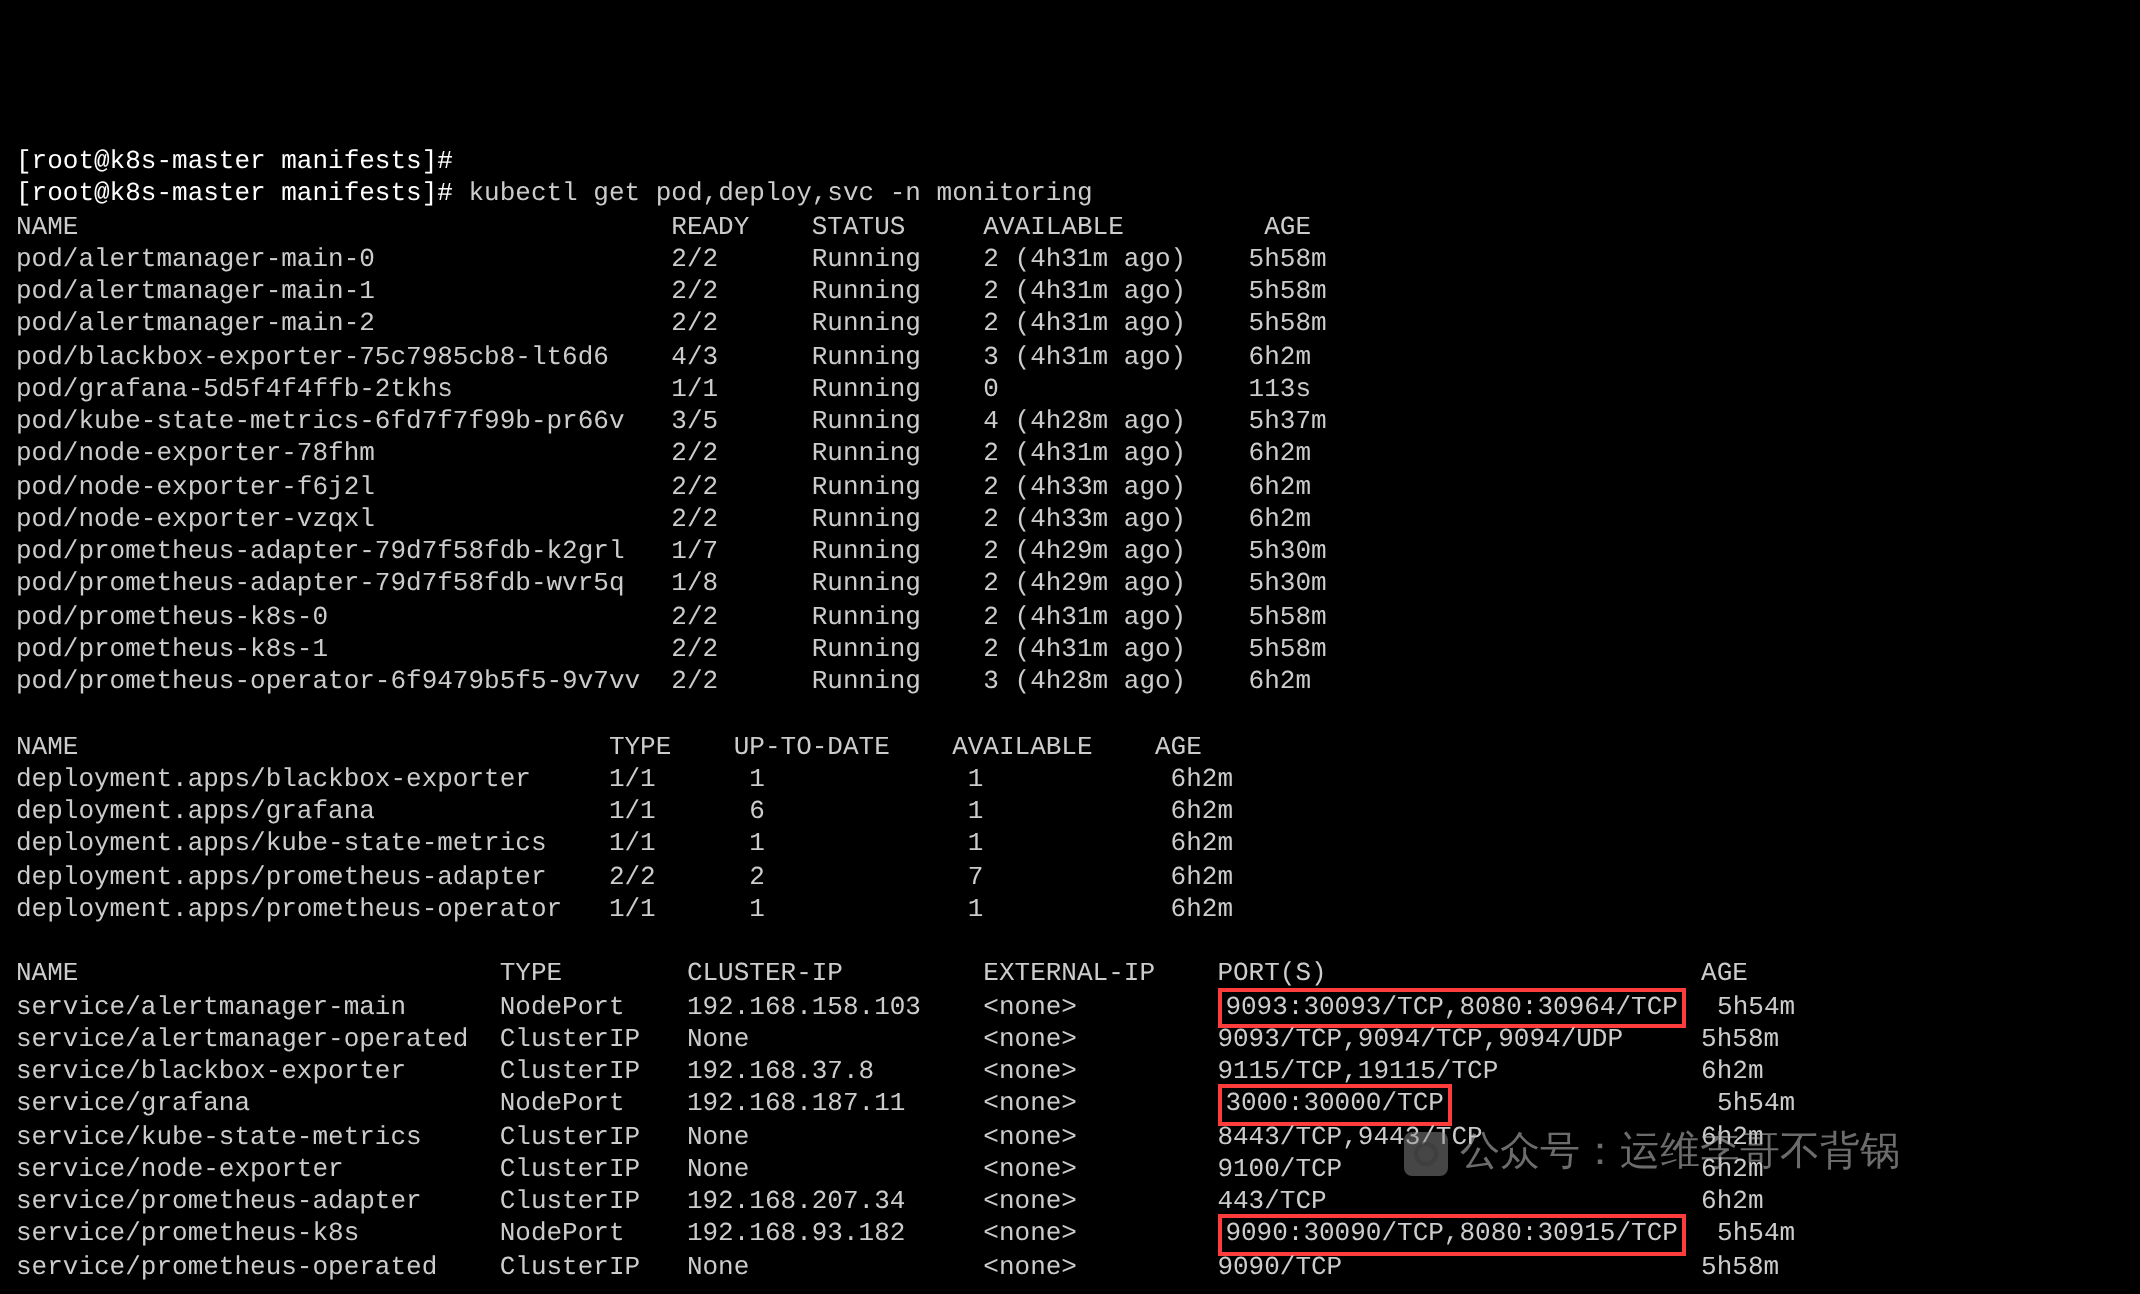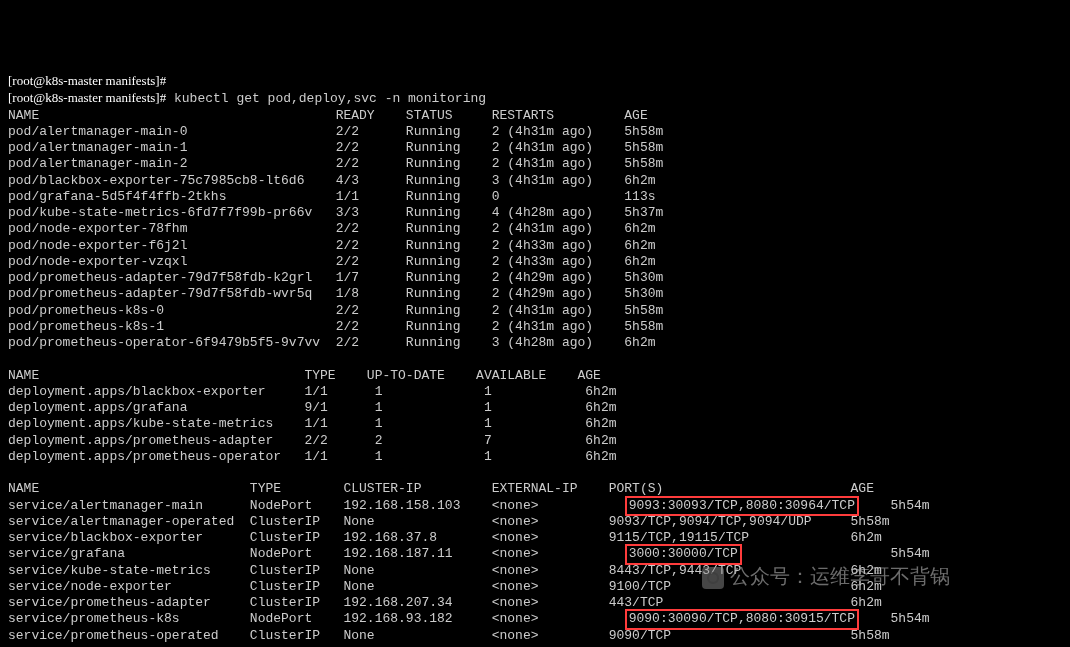--- a/index.html
+++ b/index.html
@@ -14,7 +14,7 @@
       width: 1070px;
       box-sizing: border-box;
     }
-    .prompt { color: #fff; font-family: Liberation Serif, serif; }
+    .prompt { color: #fff; }
     .red-box {
       display: inline-block;
       border: 2px solid #ff3c3c;

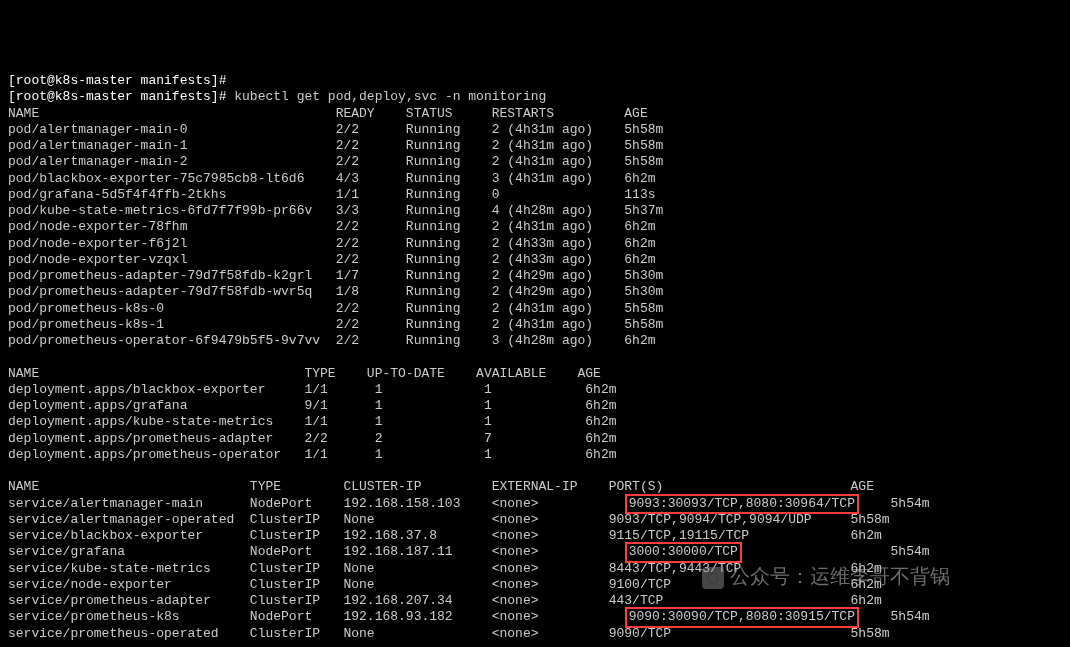--- a/index.html
+++ b/index.html
@@ -57,7 +57,7 @@
 
 <div id="term"><span class="prompt">[root@k8s-master manifests]#</span>
 <span class="prompt">[root@k8s-master manifests]#</span> <span>kubectl get pod,deploy,svc -n monitoring</span>
-<span>NAME                                      READY    STATUS     RESTARTS         AGE</span>
+<span>NAME                                      READY    STATUS     AVAILABLE         AGE</span>
 <span>pod/alertmanager-main-0                   2/2      Running    2 (4h31m ago)    5h58m</span>
 <span>pod/alertmanager-main-1                   2/2      Running    2 (4h31m ago)    5h58m</span>
 <span>pod/alertmanager-main-2                   2/2      Running    2 (4h31m ago)    5h58m</span>

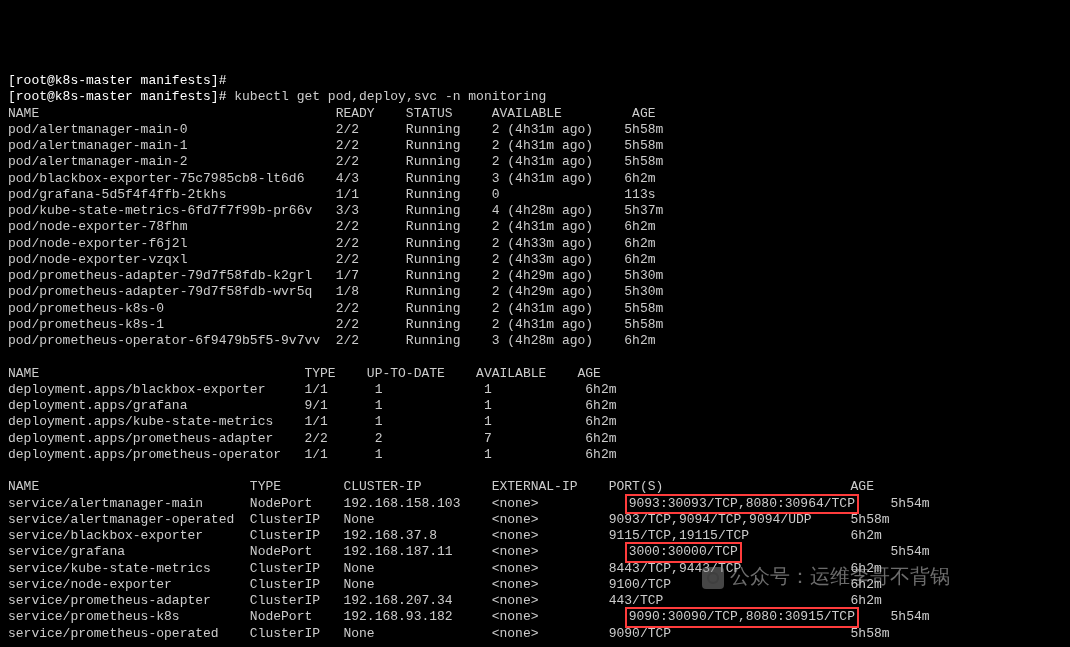--- a/index.html
+++ b/index.html
@@ -63,7 +63,7 @@
 <span>pod/alertmanager-main-2                   2/2      Running    2 (4h31m ago)    5h58m</span>
 <span>pod/blackbox-exporter-75c7985cb8-lt6d6    4/3      Running    3 (4h31m ago)    6h2m</span>
 <span>pod/grafana-5d5f4f4ffb-2tkhs              1/1      Running    0                113s</span>
-<span>pod/kube-state-metrics-6fd7f7f99b-pr66v   3/3      Running    4 (4h28m ago)    5h37m</span>
+<span>pod/kube-state-metrics-6fd7f7f99b-pr66v   3/5      Running    4 (4h28m ago)    5h37m</span>
 <span>pod/node-exporter-78fhm                   2/2      Running    2 (4h31m ago)    6h2m</span>
 <span>pod/node-exporter-f6j2l                   2/2      Running    2 (4h33m ago)    6h2m</span>
 <span>pod/node-exporter-vzqxl                   2/2      Running    2 (4h33m ago)    6h2m</span>

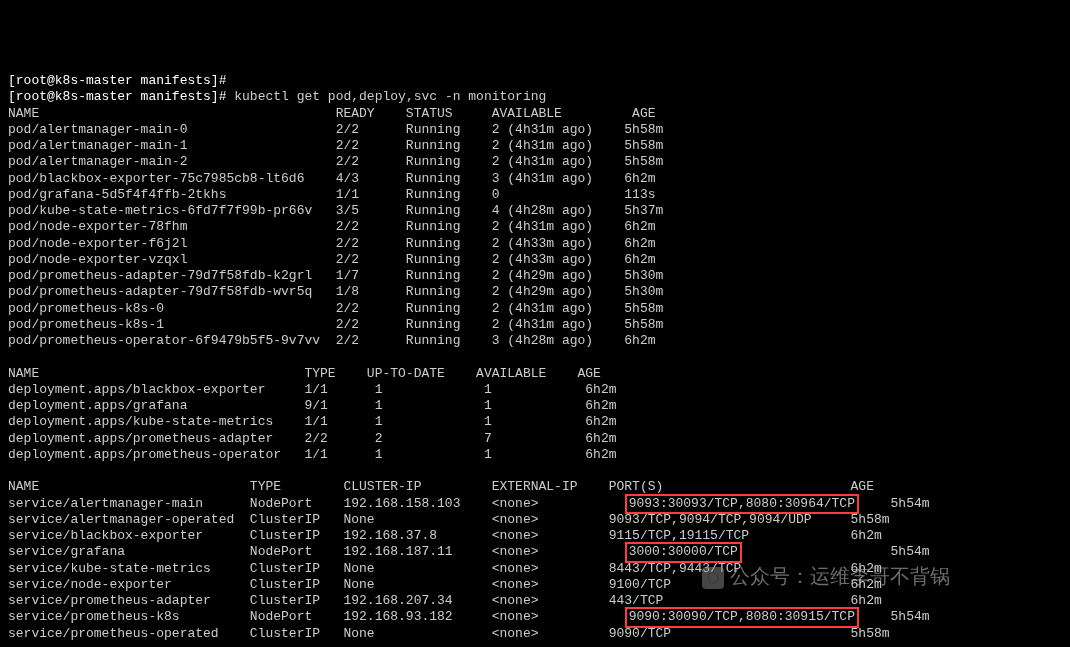--- a/index.html
+++ b/index.html
@@ -75,7 +75,7 @@
 
 <span>NAME                                  TYPE    UP-TO-DATE    AVAILABLE    AGE</span>
 <span>deployment.apps/blackbox-exporter     1/1      1             1            6h2m</span>
-<span>deployment.apps/grafana               9/1      1             1            6h2m</span>
+<span>deployment.apps/grafana               1/1      6             1            6h2m</span>
 <span>deployment.apps/kube-state-metrics    1/1      1             1            6h2m</span>
 <span>deployment.apps/prometheus-adapter    2/2      2             7            6h2m</span>
 <span>deployment.apps/prometheus-operator   1/1      1             1            6h2m</span>

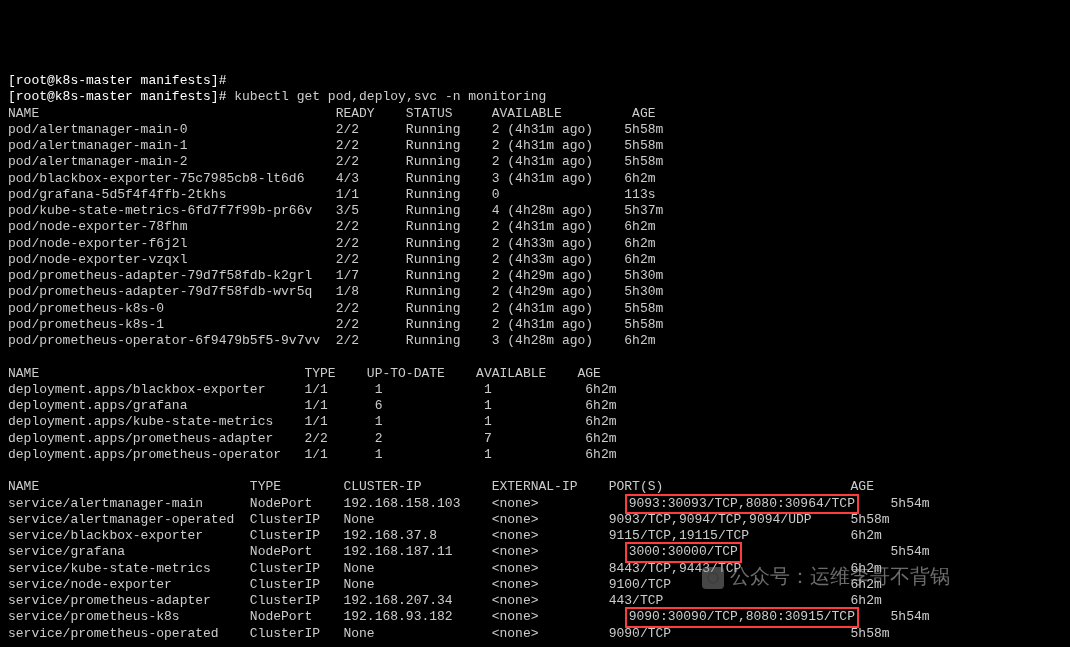--- a/index.html
+++ b/index.html
@@ -19,7 +19,7 @@
       display: inline-block;
       border: 2px solid #ff3c3c;
       padding: 0 2px;
-      margin: -2px 16px;
+      margin: -2px 0;
       box-sizing: border-box;
     }
     .watermark {

